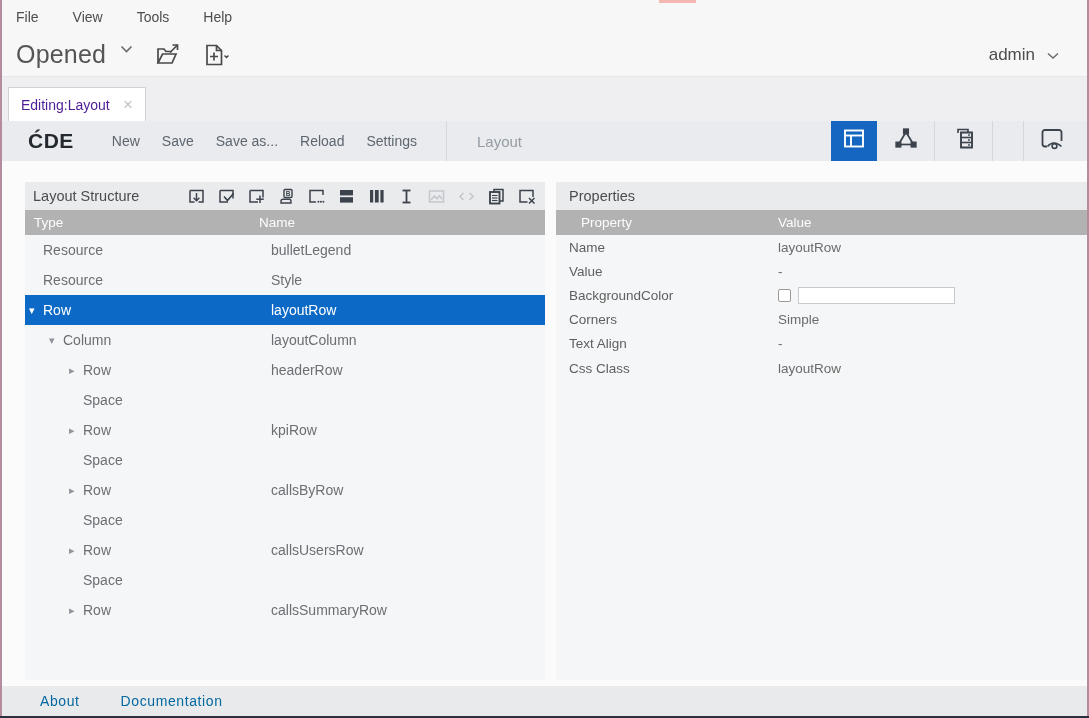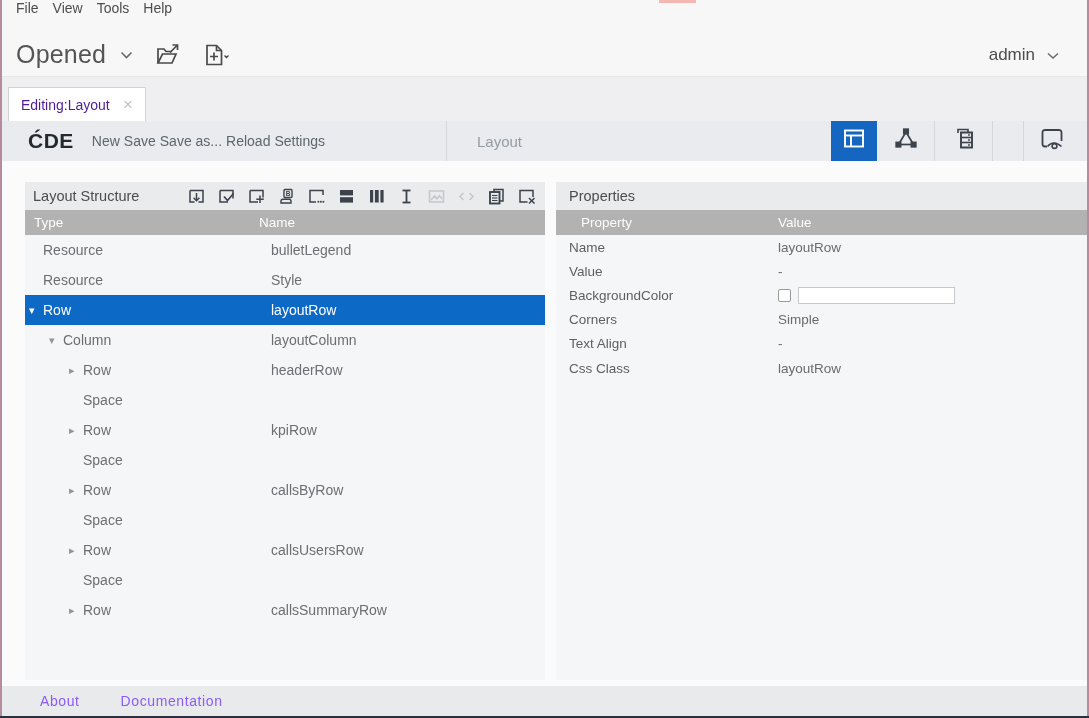--- a/index.html
+++ b/index.html
@@ -26,7 +26,7 @@
   .bottom-bar{position:absolute;left:0;right:0;bottom:0;height:2px;background:#2b3040;z-index:55;}
 
   
-  .menubar{height:33px;display:flex;gap:14px;padding-left:16px;background:#f7f7f7;}
+  .menubar{height:33px;display:flex;align-items:center;gap:34px;padding-left:16px;background:#f7f7f7;}
   .menubar .menu-item{font-size:14px;color:#4d4d4d;cursor:default;}
 
   

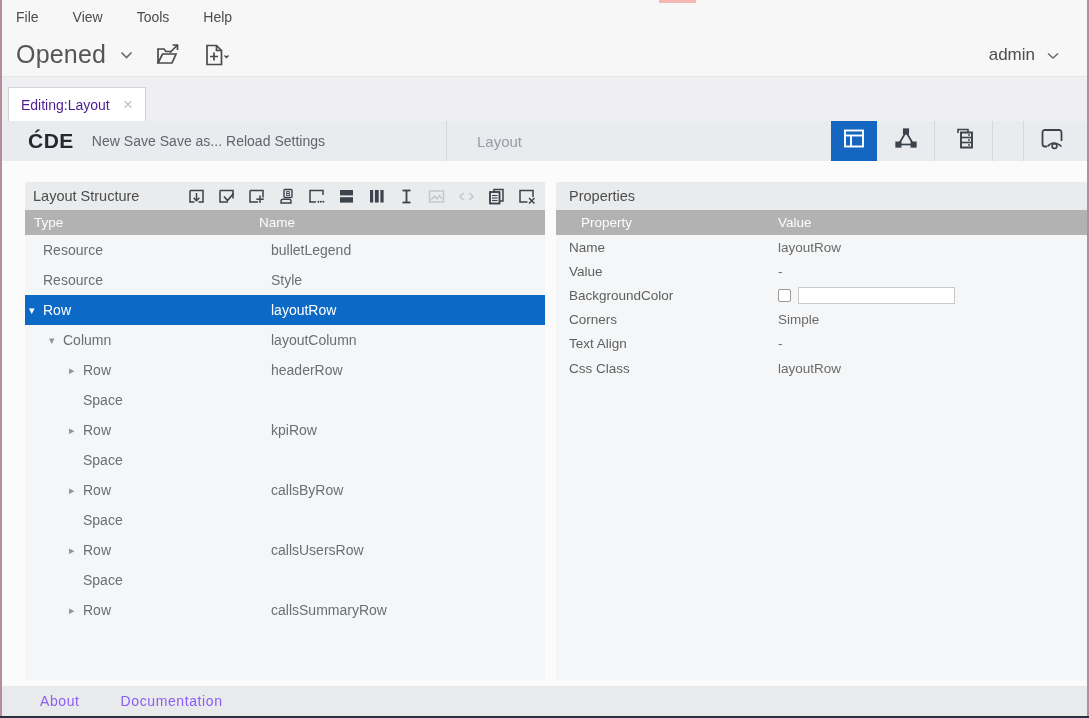--- a/index.html
+++ b/index.html
@@ -31,7 +31,7 @@
 
   
   .app-header{height:44px;display:flex;align-items:center;background:#f7f7f7;border-bottom:1px solid #e7e7e8;padding:0 16px;}
-  .opened{display:flex;align-items:center;gap:14px;cursor:pointer;}
+  .opened{display:flex;gap:14px;cursor:pointer;}
   .opened .opened-label{font-size:25px;color:#555;letter-spacing:.2px;}
   .hdr-icon{margin-left:22px;display:flex;align-items:center;cursor:pointer;}
   .hdr-icon svg{display:block;}

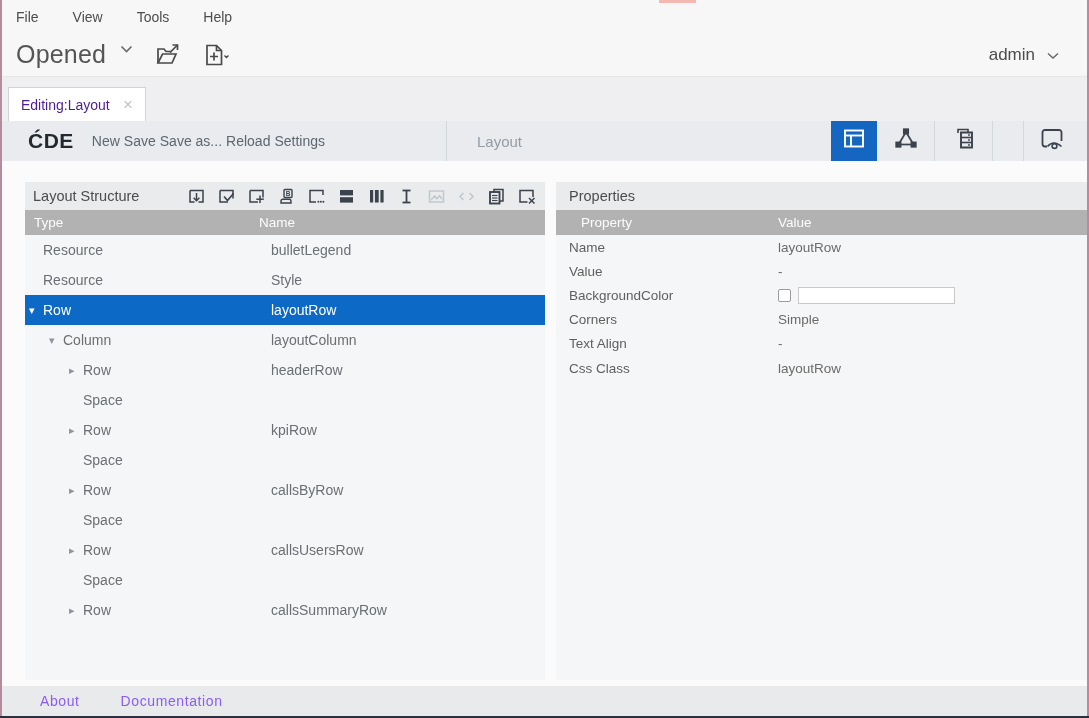--- a/index.html
+++ b/index.html
@@ -52,7 +52,7 @@
   
   .cde-toolbar{height:40px;background:#e9ebee;position:relative;display:flex;align-items:center;}
   .cde-logo{font-size:21px;font-weight:800;color:#24292f;margin-left:28px;letter-spacing:.5px;cursor:default;}
-  .cde-menu{display:flex;align-items:center;margin-left:16px;}
+  .cde-menu{display:flex;align-items:center;gap:18px;margin-left:36px;}
   .cde-menu .cde-menu-item{font-size:14px;color:#5e6670;cursor:pointer;padding:4px 2px;}
   .tb-divider{position:absolute;top:0;bottom:0;width:1px;background:#d5d8db;}
   .panel-title-label{position:absolute;left:477px;top:0;bottom:0;display:flex;align-items:center;font-size:15px;color:#969ca4;}

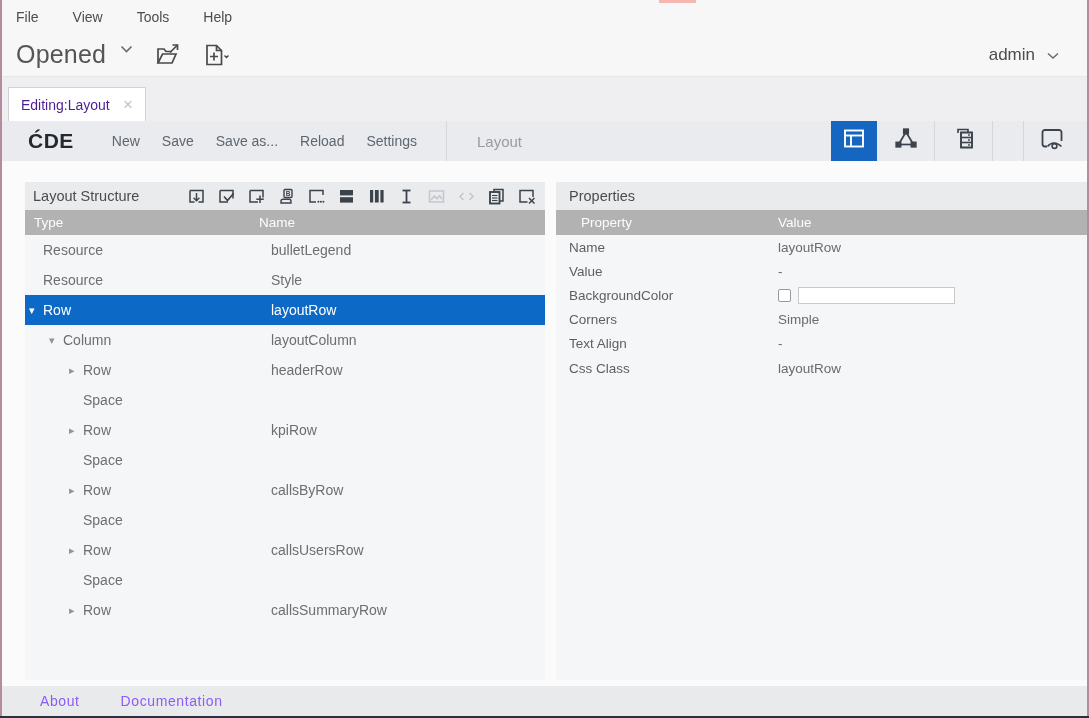--- a/index.html
+++ b/index.html
@@ -102,7 +102,7 @@
 
   
   .footer{position:absolute;left:0;right:0;bottom:2px;height:30px;background:#e9eaec;display:flex;align-items:center;gap:41px;padding-left:40px;}
-  .footer .footer-link{font-size:14px;color:#8b5cf6;letter-spacing:.6px;cursor:pointer;}
+  .footer .footer-link{font-size:14px;color:#0369a1;letter-spacing:.6px;cursor:pointer;}
 </style>
 </head>
 <body>

